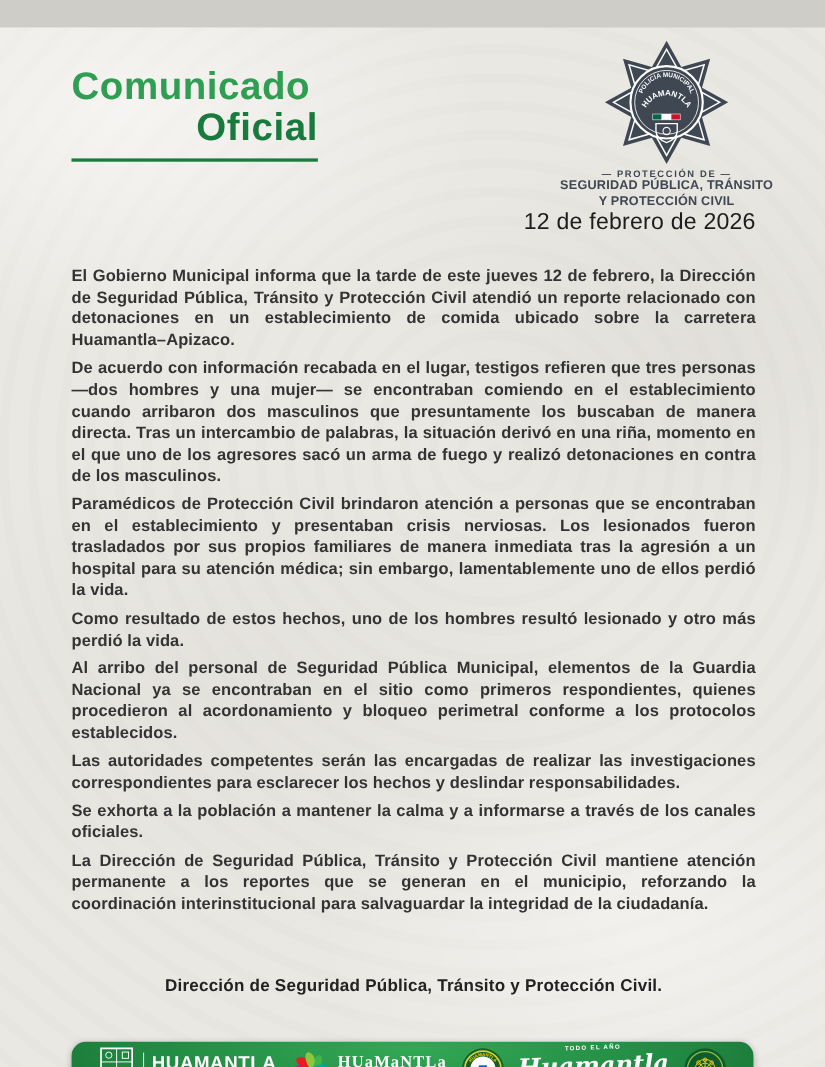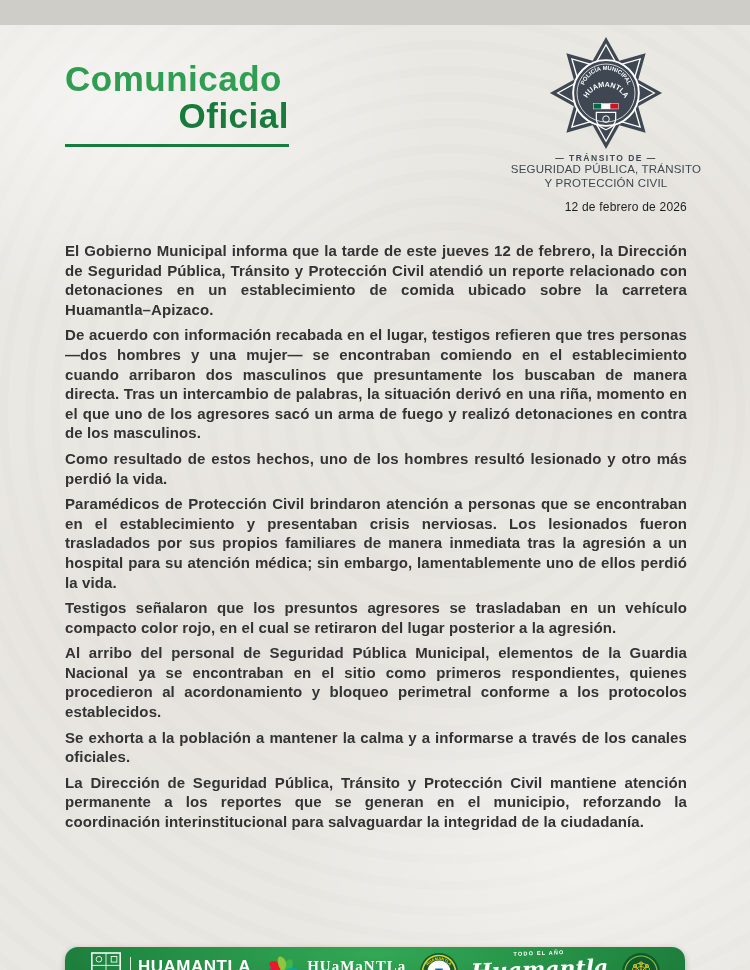--- a/index.html
+++ b/index.html
@@ -91,7 +91,7 @@
         <circle cx="60" cy="87" r="3.4" fill="none" stroke="#ffffff" stroke-width="1"></circle>
       </g>
     </svg>
-    <div class="dir-label">—  TRÁNSITO DE  —</div>
+    <div class="dir-label">—  PROTECCIÓN DE  —</div>
     <div class="dept-line">SEGURIDAD PÚBLICA, TRÁNSITO</div>
     <div class="dept-line">Y PROTECCIÓN CIVIL</div>
   </div>

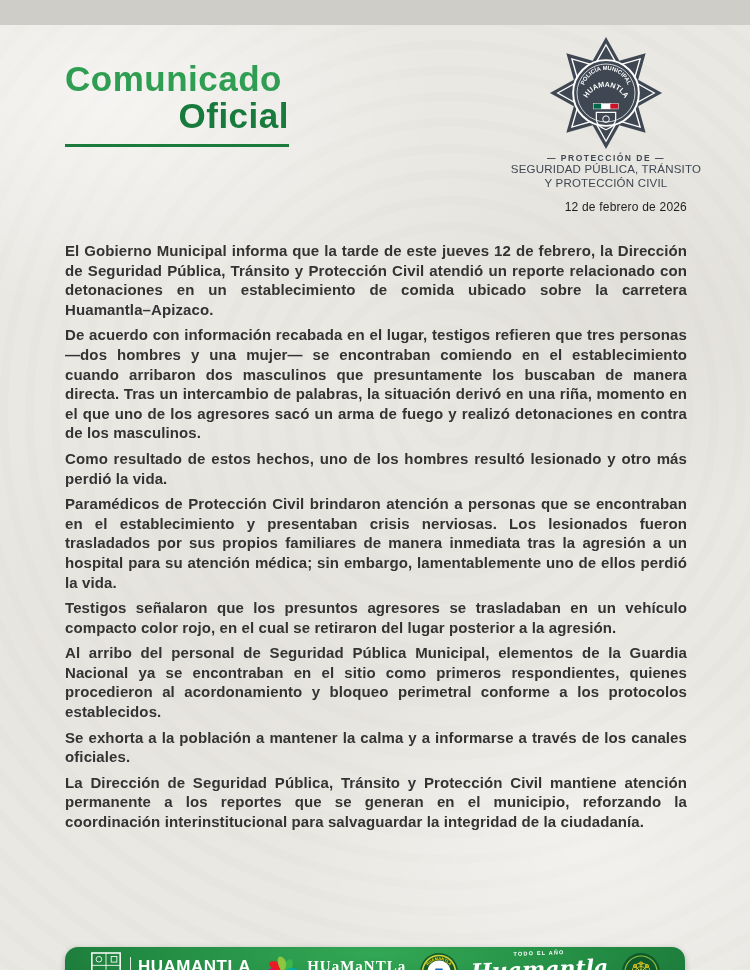--- a/index.html
+++ b/index.html
@@ -24,7 +24,7 @@
   .badge-block { position:absolute; right:44px; top:10px; width:200px; text-align:center; color:#3e4752; }
   .badge-block svg { display:block; margin:0 auto; }
   .dir-label { font-size:8.5px; font-weight:700; letter-spacing:1.5px; margin-top:2px; color:#3e4752; }
-  .dept-line { font-size:11.5px; font-weight:400; letter-spacing:.2px; line-height:1.2; color:#3e4752; }
+  .dept-line { font-size:11.5px; font-weight:700; letter-spacing:.2px; line-height:1.2; color:#3e4752; }
   .date-line { position:absolute; top:175px; right:63px; font-size:12px; color:#1d1d1d; letter-spacing:.2px; }
   
   .doc-body { position:absolute; top:216px; left:65px; width:622px; }

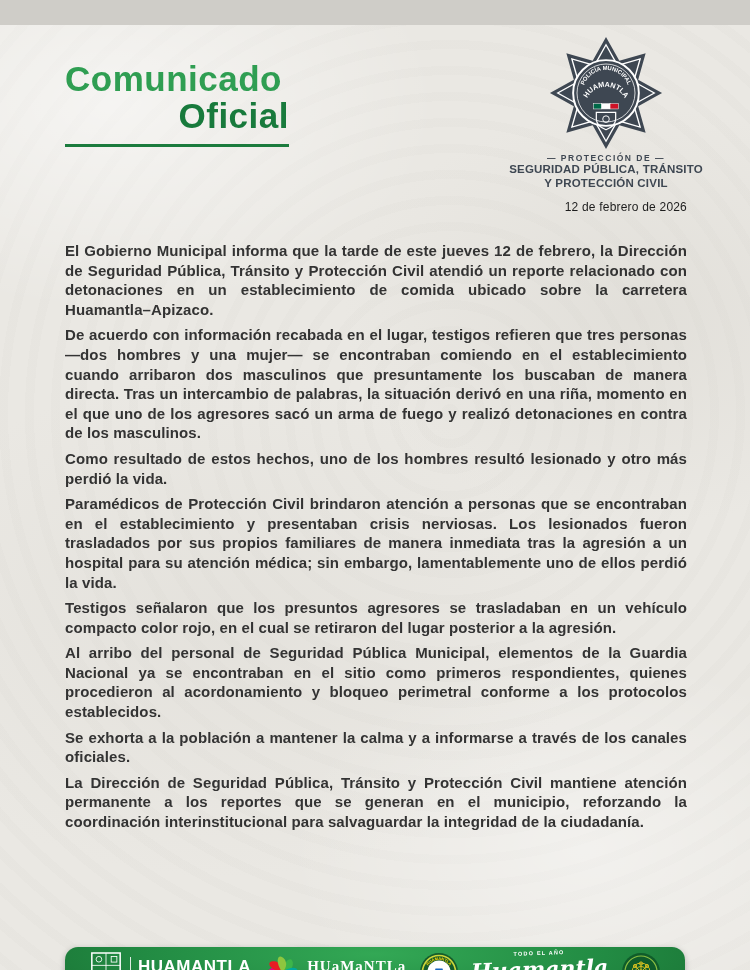--- a/index.html
+++ b/index.html
@@ -25,7 +25,7 @@
   .badge-block svg { display:block; margin:0 auto; }
   .dir-label { font-size:8.5px; font-weight:700; letter-spacing:1.5px; margin-top:2px; color:#3e4752; }
   .dept-line { font-size:11.5px; font-weight:700; letter-spacing:.2px; line-height:1.2; color:#3e4752; }
-  .date-line { position:absolute; top:175px; right:63px; font-size:12px; color:#1d1d1d; letter-spacing:.2px; }
+  .date-line { position:absolute; top:165px; right:63px; font-size:21px; color:#1d1d1d; letter-spacing:.2px; }
   
   .doc-body { position:absolute; top:216px; left:65px; width:622px; }
   .doc-body p { font-size:15px; line-height:19.6px; color:#333; text-align:justify;

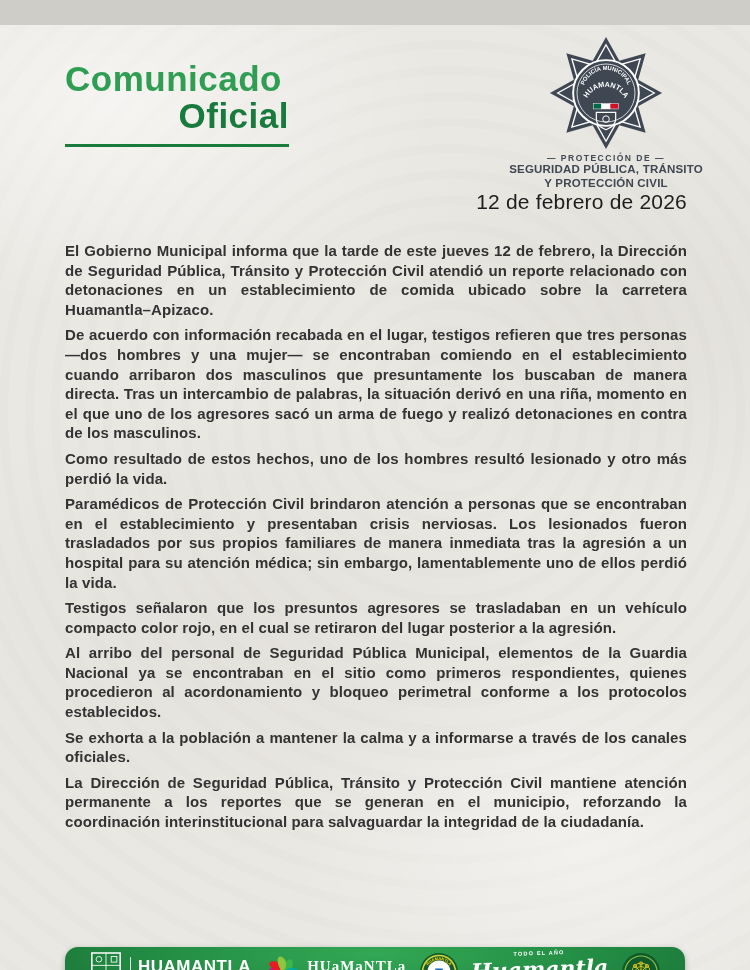--- a/index.html
+++ b/index.html
@@ -101,8 +101,8 @@
   <div class="doc-body">
     <p>El Gobierno Municipal informa que la tarde de este jueves 12 de febrero, la Dirección de Seguridad Pública, Tránsito y Protección Civil atendió un reporte relacionado con detonaciones en un establecimiento de comida ubicado sobre la carretera Huamantla–Apizaco.</p>
     <p>De acuerdo con información recabada en el lugar, testigos refieren que tres personas —dos hombres y una mujer— se encontraban comiendo en el establecimiento cuando arribaron dos masculinos que presuntamente los buscaban de manera directa. Tras un intercambio de palabras, la situación derivó en una riña, momento en el que uno de los agresores sacó un arma de fuego y realizó detonaciones en contra de los masculinos.</p>
+    <p>Paramédicos de Protección Civil brindaron atención a personas que se encontraban en el establecimiento y presentaban crisis nerviosas. Los lesionados fueron trasladados por sus propios familiares de manera inmediata tras la agresión a un hospital para su atención médica; sin embargo, lamentablemente uno de ellos perdió la vida.</p>
     <p>Como resultado de estos hechos, uno de los hombres resultó lesionado y otro más perdió la vida.</p>
-    <p>Paramédicos de Protección Civil brindaron atención a personas que se encontraban en el establecimiento y presentaban crisis nerviosas. Los lesionados fueron trasladados por sus propios familiares de manera inmediata tras la agresión a un hospital para su atención médica; sin embargo, lamentablemente uno de ellos perdió la vida.</p>
     <p>Testigos señalaron que los presuntos agresores se trasladaban en un vehículo compacto color rojo, en el cual se retiraron del lugar posterior a la agresión.</p>
     <p>Al arribo del personal de Seguridad Pública Municipal, elementos de la Guardia Nacional ya se encontraban en el sitio como primeros respondientes, quienes procedieron al acordonamiento y bloqueo perimetral conforme a los protocolos establecidos.</p>
     <p>Se exhorta a la población a mantener la calma y a informarse a través de los canales oficiales.</p>

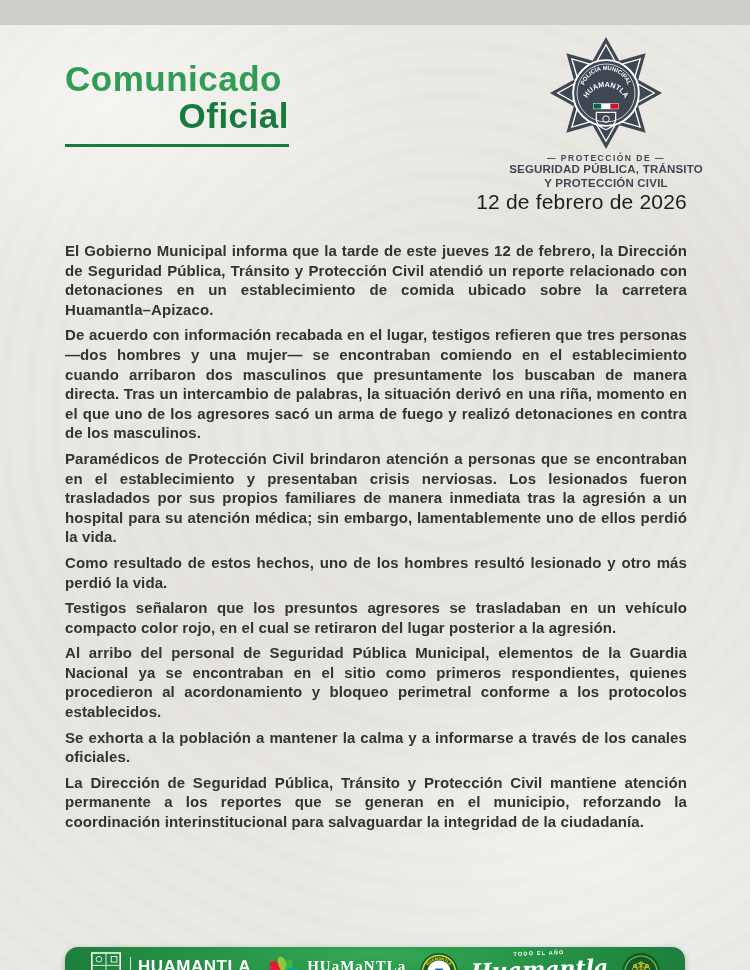--- a/index.html
+++ b/index.html
@@ -103,7 +103,6 @@
     <p>De acuerdo con información recabada en el lugar, testigos refieren que tres personas —dos hombres y una mujer— se encontraban comiendo en el establecimiento cuando arribaron dos masculinos que presuntamente los buscaban de manera directa. Tras un intercambio de palabras, la situación derivó en una riña, momento en el que uno de los agresores sacó un arma de fuego y realizó detonaciones en contra de los masculinos.</p>
     <p>Paramédicos de Protección Civil brindaron atención a personas que se encontraban en el establecimiento y presentaban crisis nerviosas. Los lesionados fueron trasladados por sus propios familiares de manera inmediata tras la agresión a un hospital para su atención médica; sin embargo, lamentablemente uno de ellos perdió la vida.</p>
     <p>Como resultado de estos hechos, uno de los hombres resultó lesionado y otro más perdió la vida.</p>
-    <p>Testigos señalaron que los presuntos agresores se trasladaban en un vehículo compacto color rojo, en el cual se retiraron del lugar posterior a la agresión.</p>
     <p>Al arribo del personal de Seguridad Pública Municipal, elementos de la Guardia Nacional ya se encontraban en el sitio como primeros respondientes, quienes procedieron al acordonamiento y bloqueo perimetral conforme a los protocolos establecidos.</p>
     <p>Se exhorta a la población a mantener la calma y a informarse a través de los canales oficiales.</p>
     <p>La Dirección de Seguridad Pública, Tránsito y Protección Civil mantiene atención permanente a los reportes que se generan en el municipio, reforzando la coordinación interinstitucional para salvaguardar la integridad de la ciudadanía.</p>

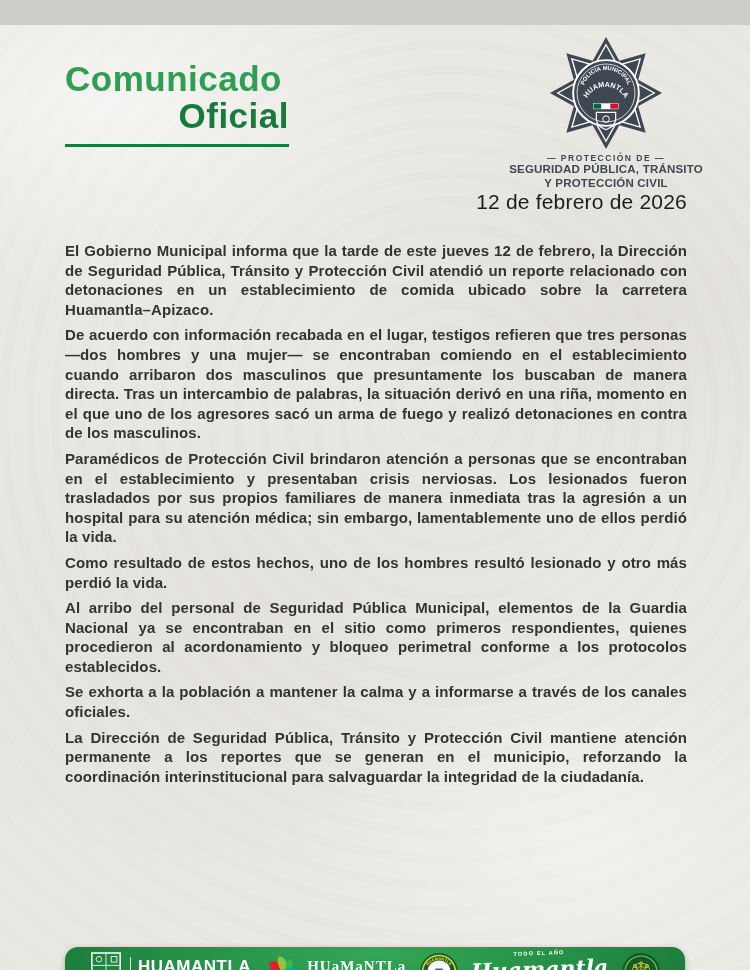--- a/index.html
+++ b/index.html
@@ -104,6 +104,7 @@
     <p>Paramédicos de Protección Civil brindaron atención a personas que se encontraban en el establecimiento y presentaban crisis nerviosas. Los lesionados fueron trasladados por sus propios familiares de manera inmediata tras la agresión a un hospital para su atención médica; sin embargo, lamentablemente uno de ellos perdió la vida.</p>
     <p>Como resultado de estos hechos, uno de los hombres resultó lesionado y otro más perdió la vida.</p>
     <p>Al arribo del personal de Seguridad Pública Municipal, elementos de la Guardia Nacional ya se encontraban en el sitio como primeros respondientes, quienes procedieron al acordonamiento y bloqueo perimetral conforme a los protocolos establecidos.</p>
+    <p>Las autoridades competentes serán las encargadas de realizar las investigaciones correspondientes para esclarecer los hechos y deslindar responsabilidades.</p>
     <p>Se exhorta a la población a mantener la calma y a informarse a través de los canales oficiales.</p>
     <p>La Dirección de Seguridad Pública, Tránsito y Protección Civil mantiene atención permanente a los reportes que se generan en el municipio, reforzando la coordinación interinstitucional para salvaguardar la integridad de la ciudadanía.</p>
   </div>

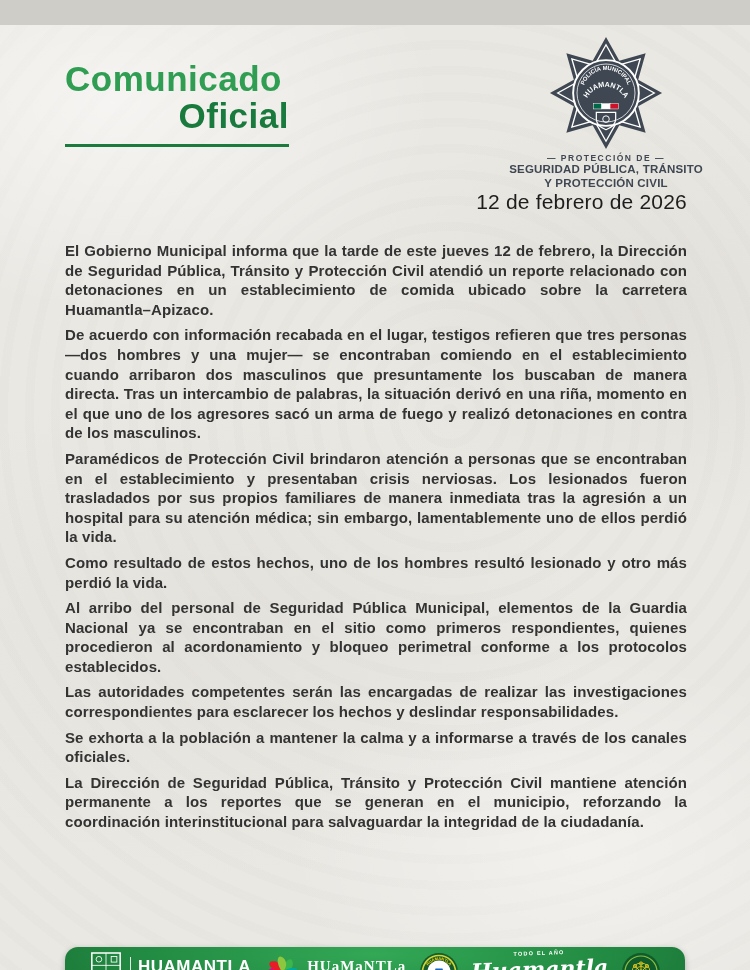--- a/index.html
+++ b/index.html
@@ -107,6 +107,7 @@
     <p>Las autoridades competentes serán las encargadas de realizar las investigaciones correspondientes para esclarecer los hechos y deslindar responsabilidades.</p>
     <p>Se exhorta a la población a mantener la calma y a informarse a través de los canales oficiales.</p>
     <p>La Dirección de Seguridad Pública, Tránsito y Protección Civil mantiene atención permanente a los reportes que se generan en el municipio, reforzando la coordinación interinstitucional para salvaguardar la integridad de la ciudadanía.</p>
+    <div class="signature">Dirección de Seguridad Pública, Tránsito y Protección Civil.</div>
   </div>
 
   <div class="footer-bar">

